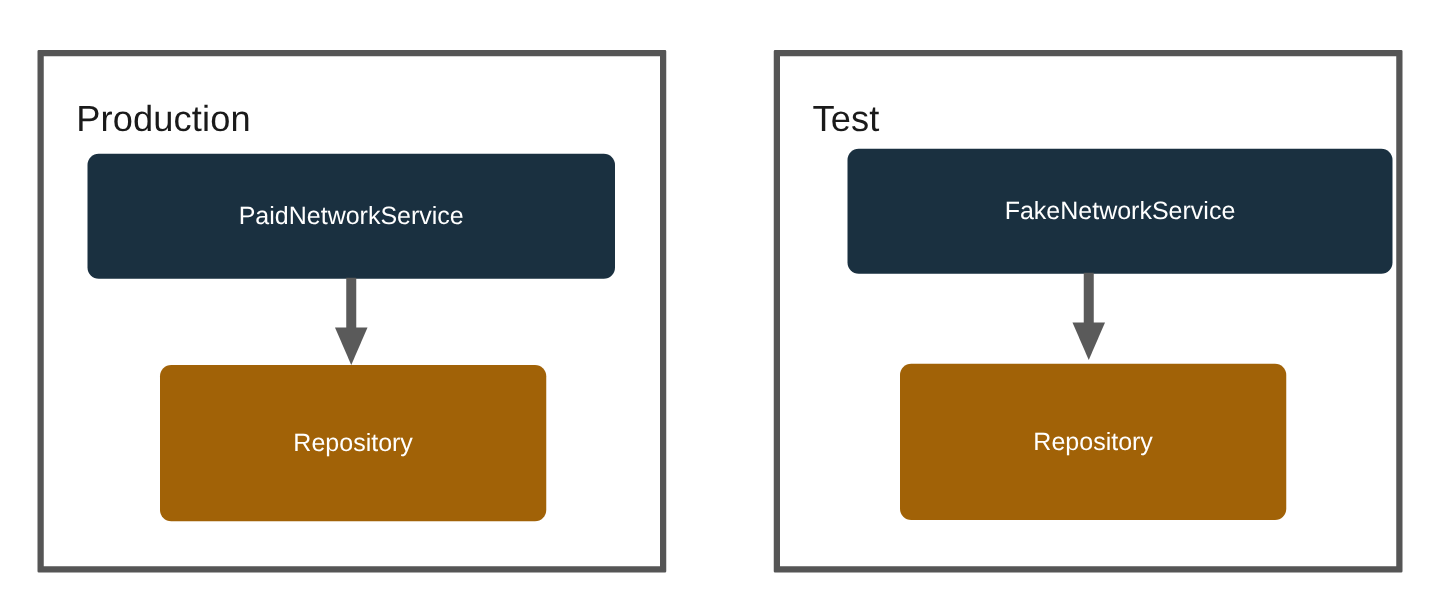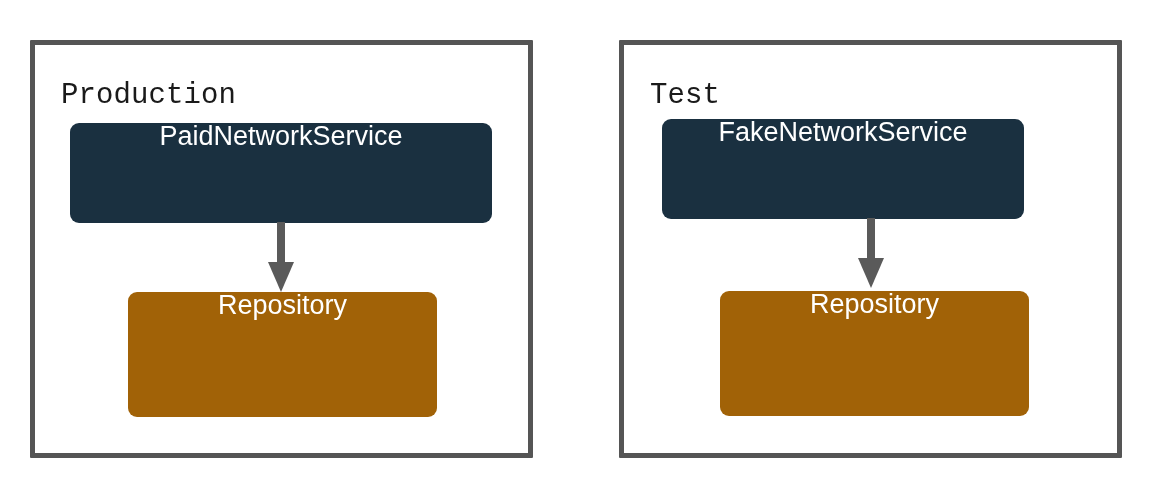--- a/index.html
+++ b/index.html
@@ -49,7 +49,7 @@
     font-size: 29px;
     line-height: 34px;
     color: #1a1a1a;
-    font-family: Liberation Mono, monospace;
+    font-family: Liberation Sans, sans-serif;
     white-space: nowrap;
     letter-spacing: 0.1px;
   }

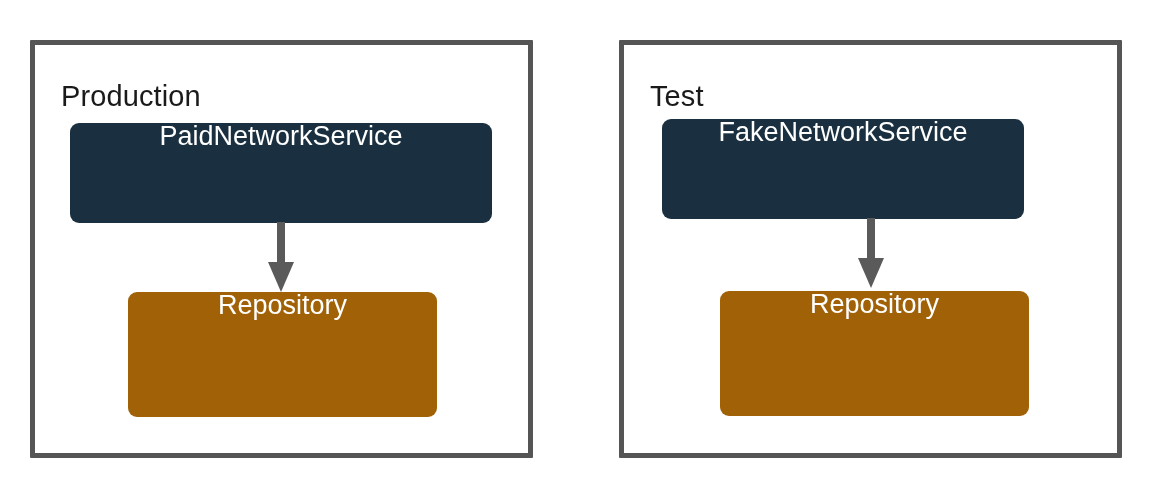--- a/index.html
+++ b/index.html
@@ -59,11 +59,11 @@
     position: absolute;
     box-sizing: border-box;
     display: flex;
-    align-items: flex-start;
+    align-items: center;
     justify-content: center;
     border-radius: 9px;
     color: #ffffff;
-    font-size: 27px;
+    font-size: 20px;
     line-height: 1;
     font-family: "Liberation Sans", sans-serif;
     white-space: nowrap;

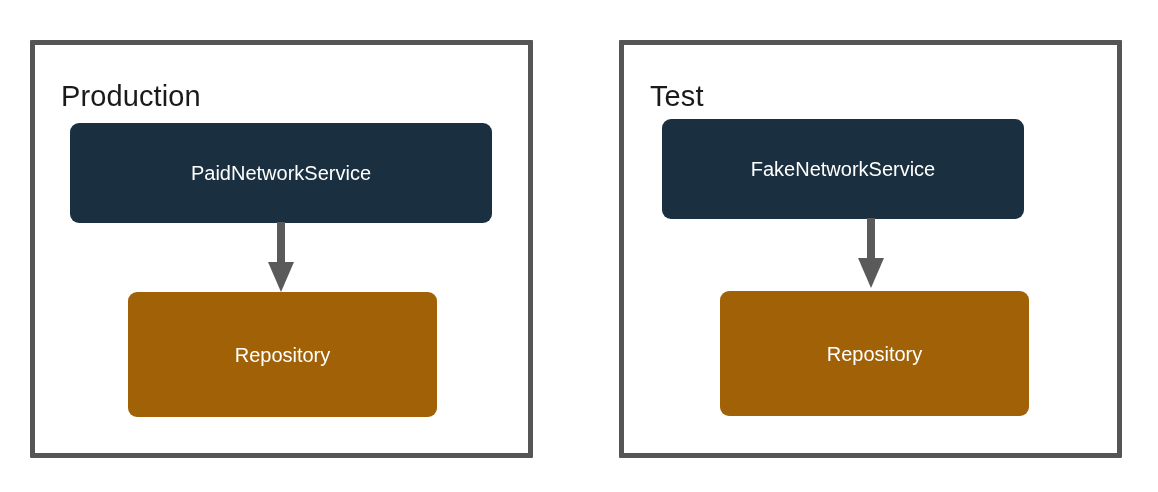--- a/index.html
+++ b/index.html
@@ -91,9 +91,9 @@
   }
   
   .node-test-service {
-    left: 38px;
+    left: 54px;
     top: 74px;
-    width: 362px;
+    width: 436px;
     height: 100px;
   }
   .node-test-repo {

